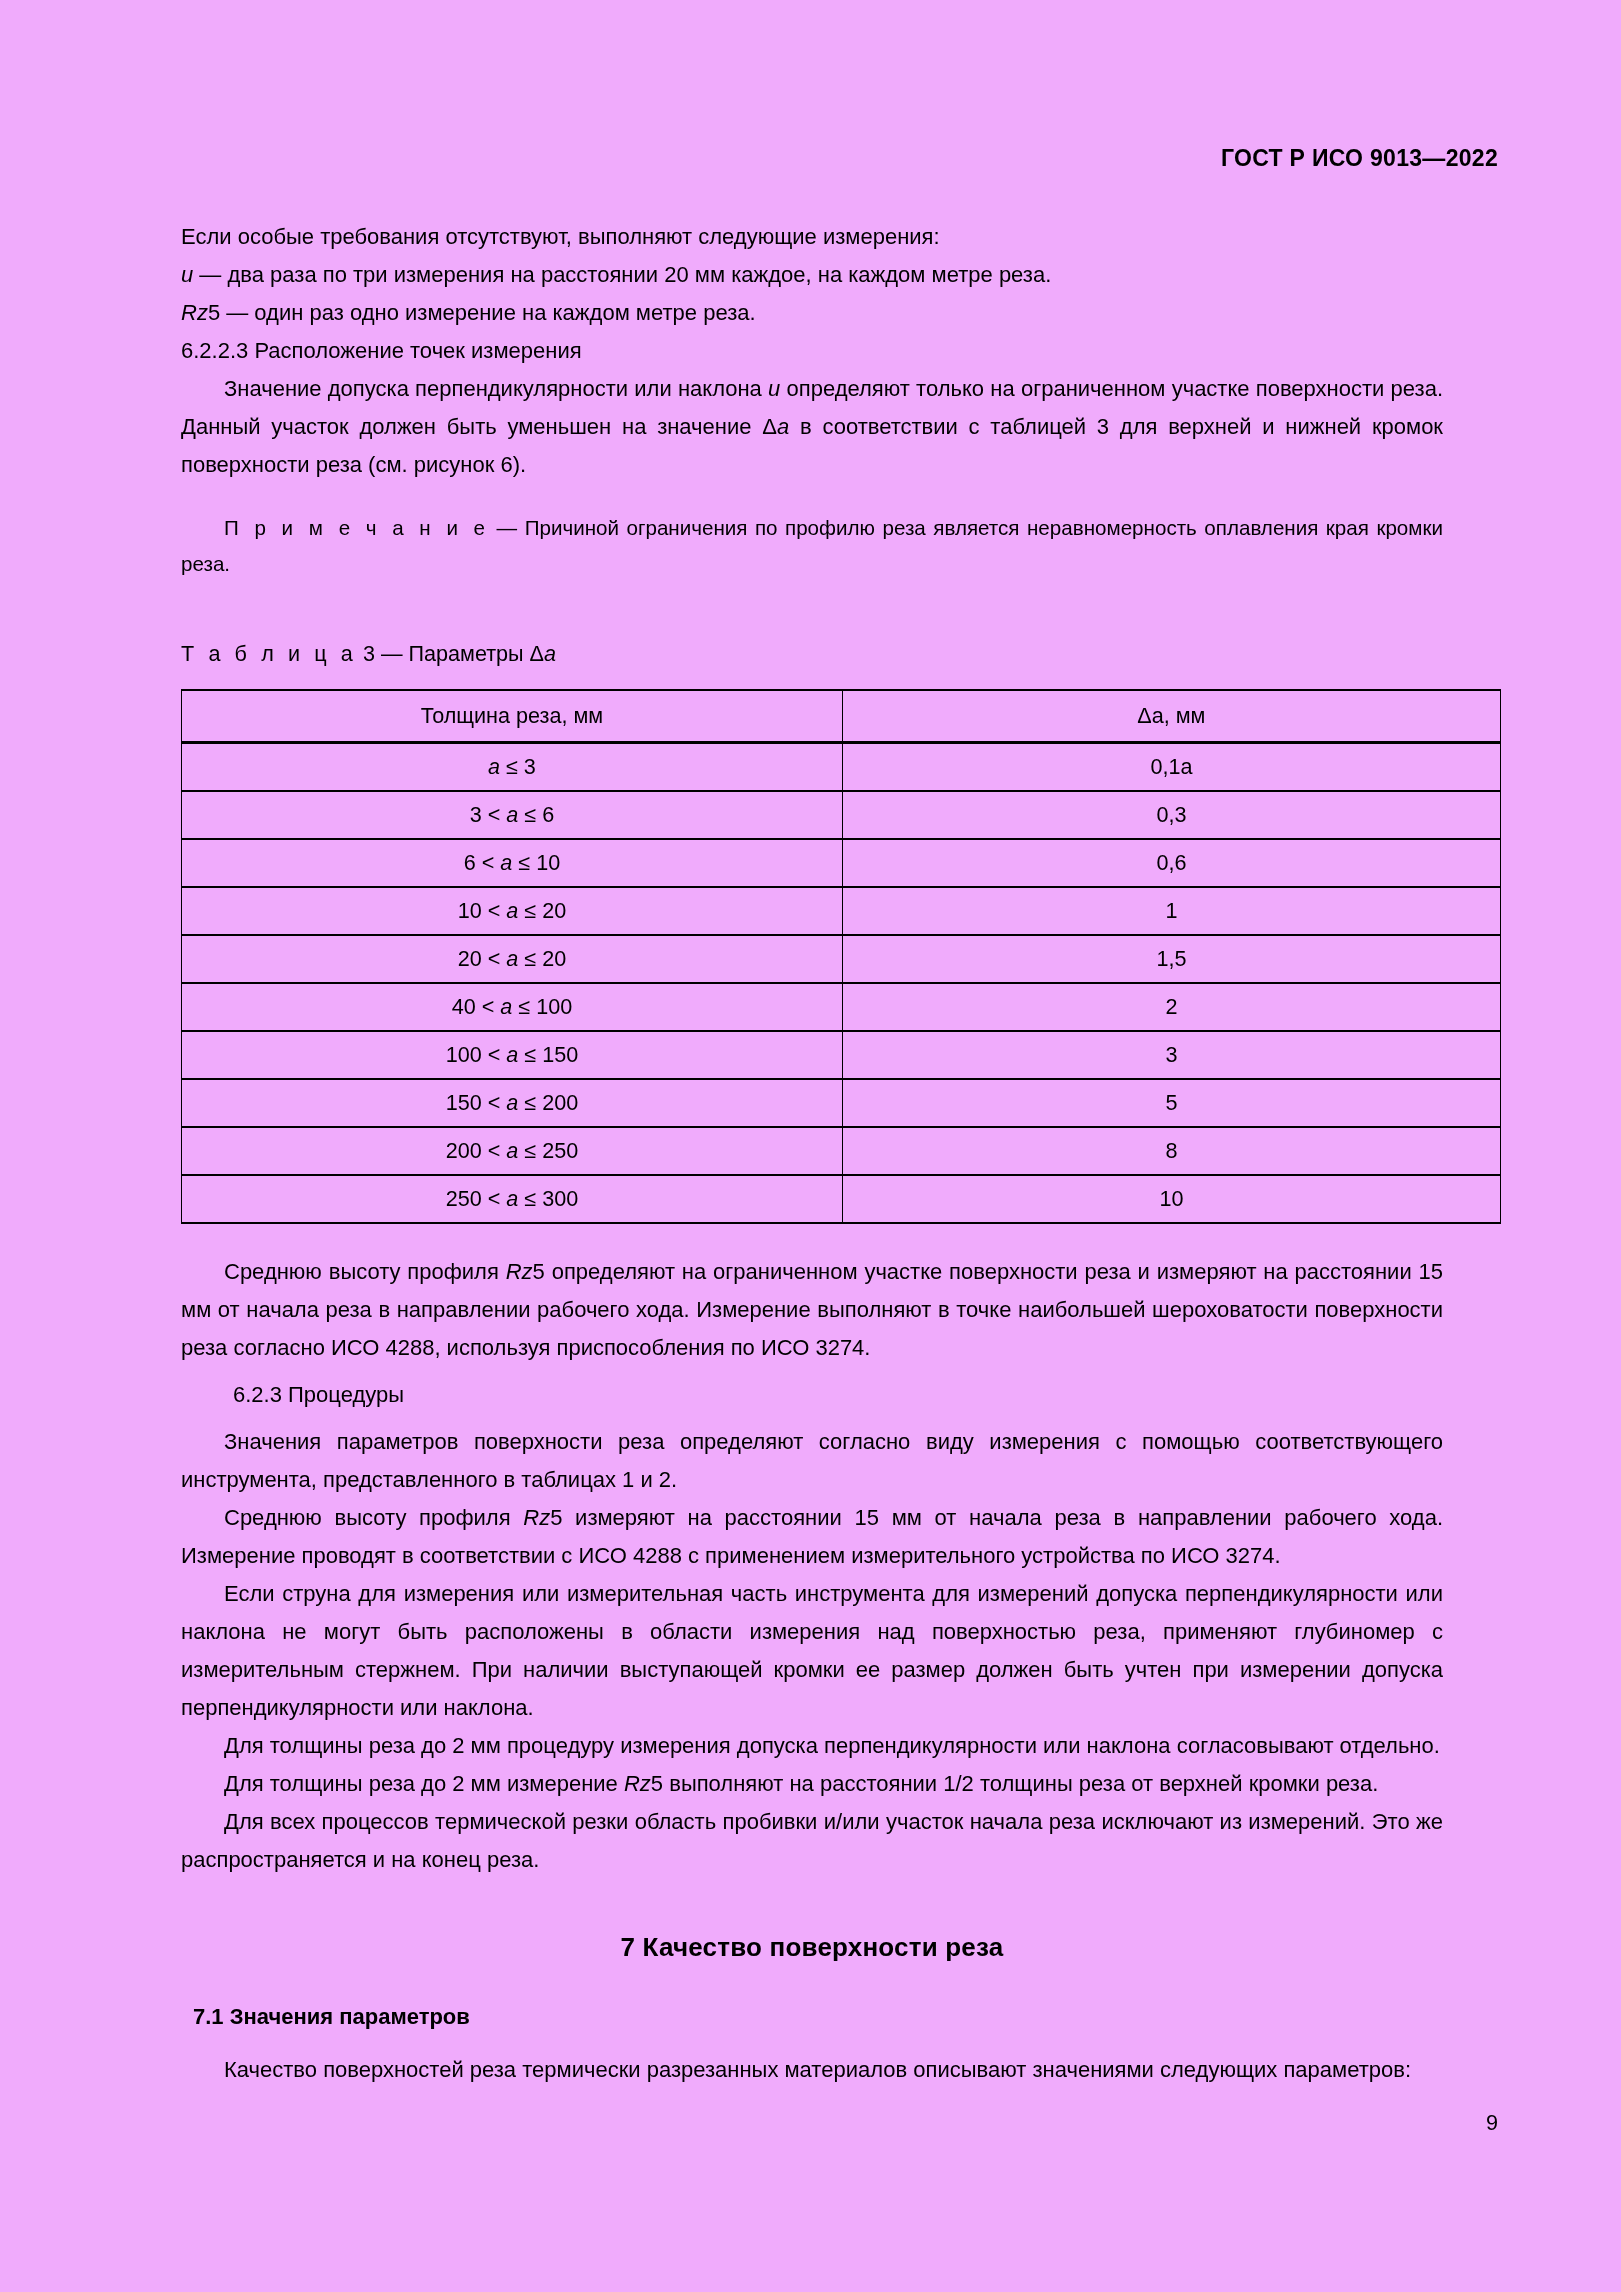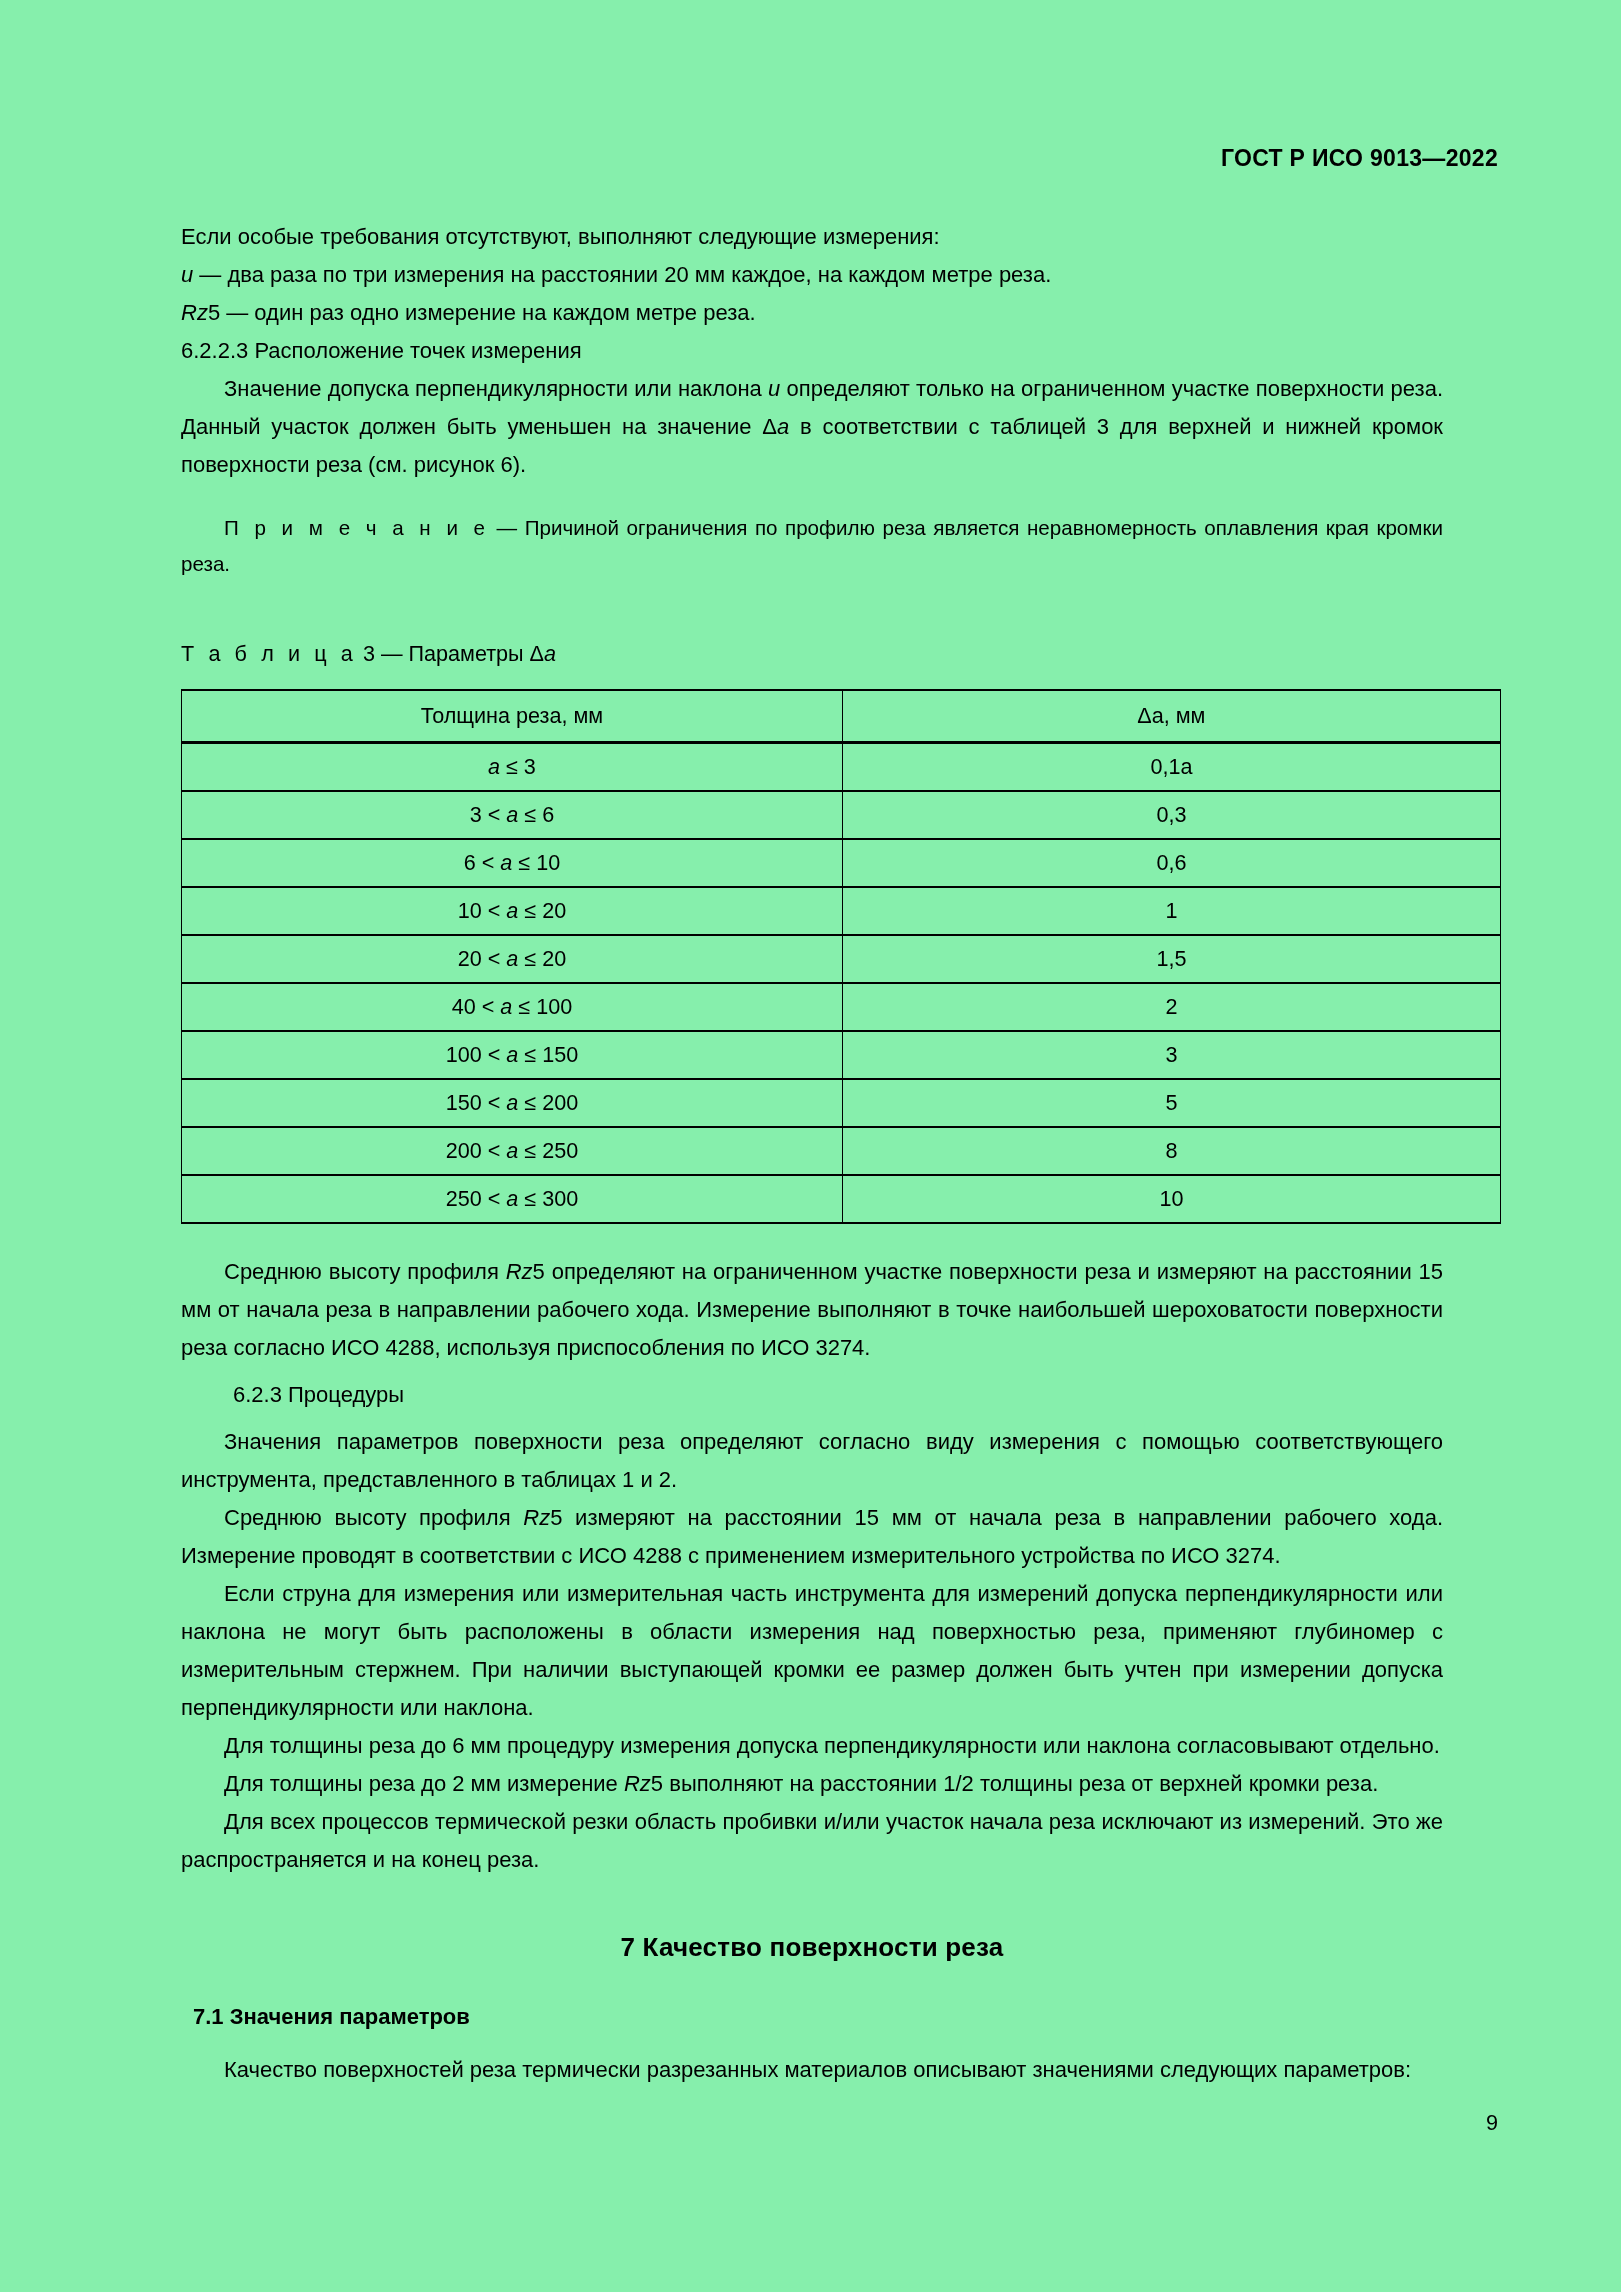--- a/index.html
+++ b/index.html
@@ -17,7 +17,7 @@
     width: 1621px;
     height: 2293px;
     margin: 0 auto;
-    background: #86efac;
+    background: #f0abfc;
     box-sizing: border-box;
     overflow: hidden;
   }

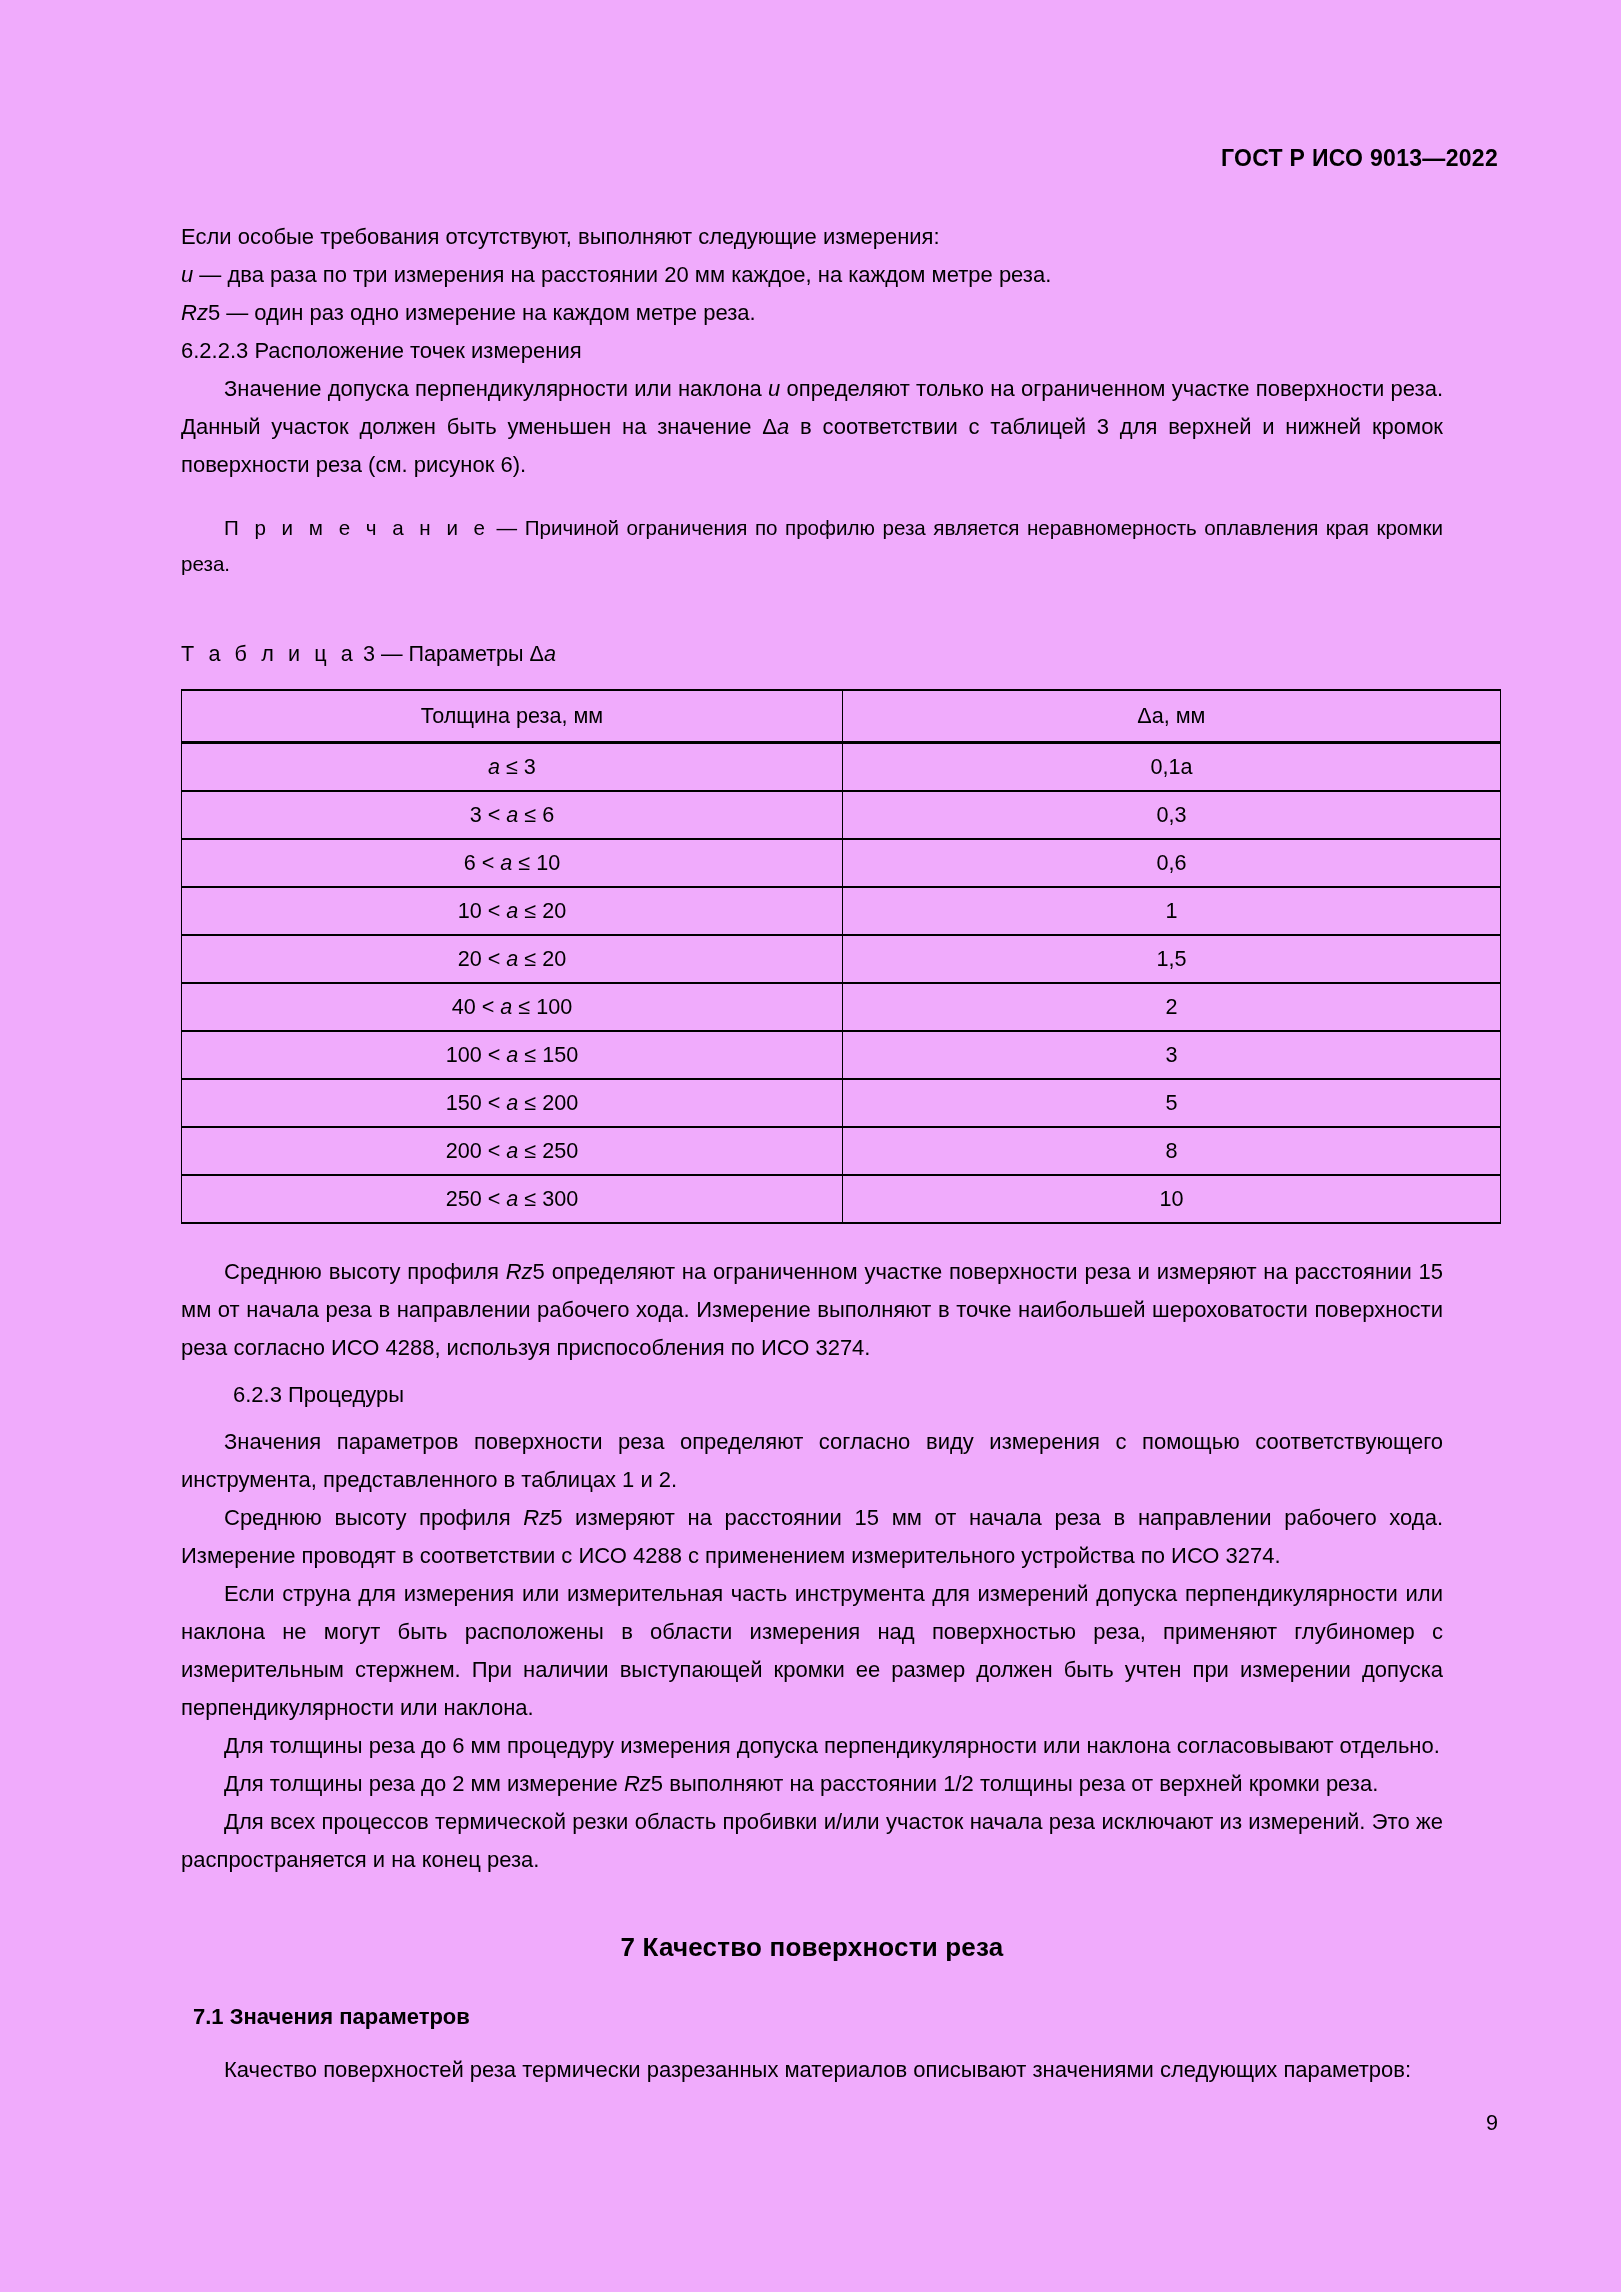--- a/index.html
+++ b/index.html
@@ -251,7 +251,7 @@
 
     <p class="indent">Если струна для измерения или измерительная часть инструмента для измерений допуска перпендикулярности или наклона не могут быть расположены в области измерения над поверхностью реза, применяют глубиномер с измерительным стержнем. При наличии выступающей кромки ее размер должен быть учтен при измерении допуска перпендикулярности или наклона.</p>
 
-    <p class="indent">Для толщины реза до 6 мм процедуру измерения допуска перпендикулярности или наклона согласовывают отдельно.</p>
+    <p class="indent">Для толщины реза до 2 мм процедуру измерения допуска перпендикулярности или наклона согласовывают отдельно.</p>
 
     <p class="indent"><span>Для толщины реза до 2 мм измерение </span><span class="sym">Rz</span><span>5 выполняют на расстоянии 1/2 толщины реза от верхней кромки реза.</span></p>
 

